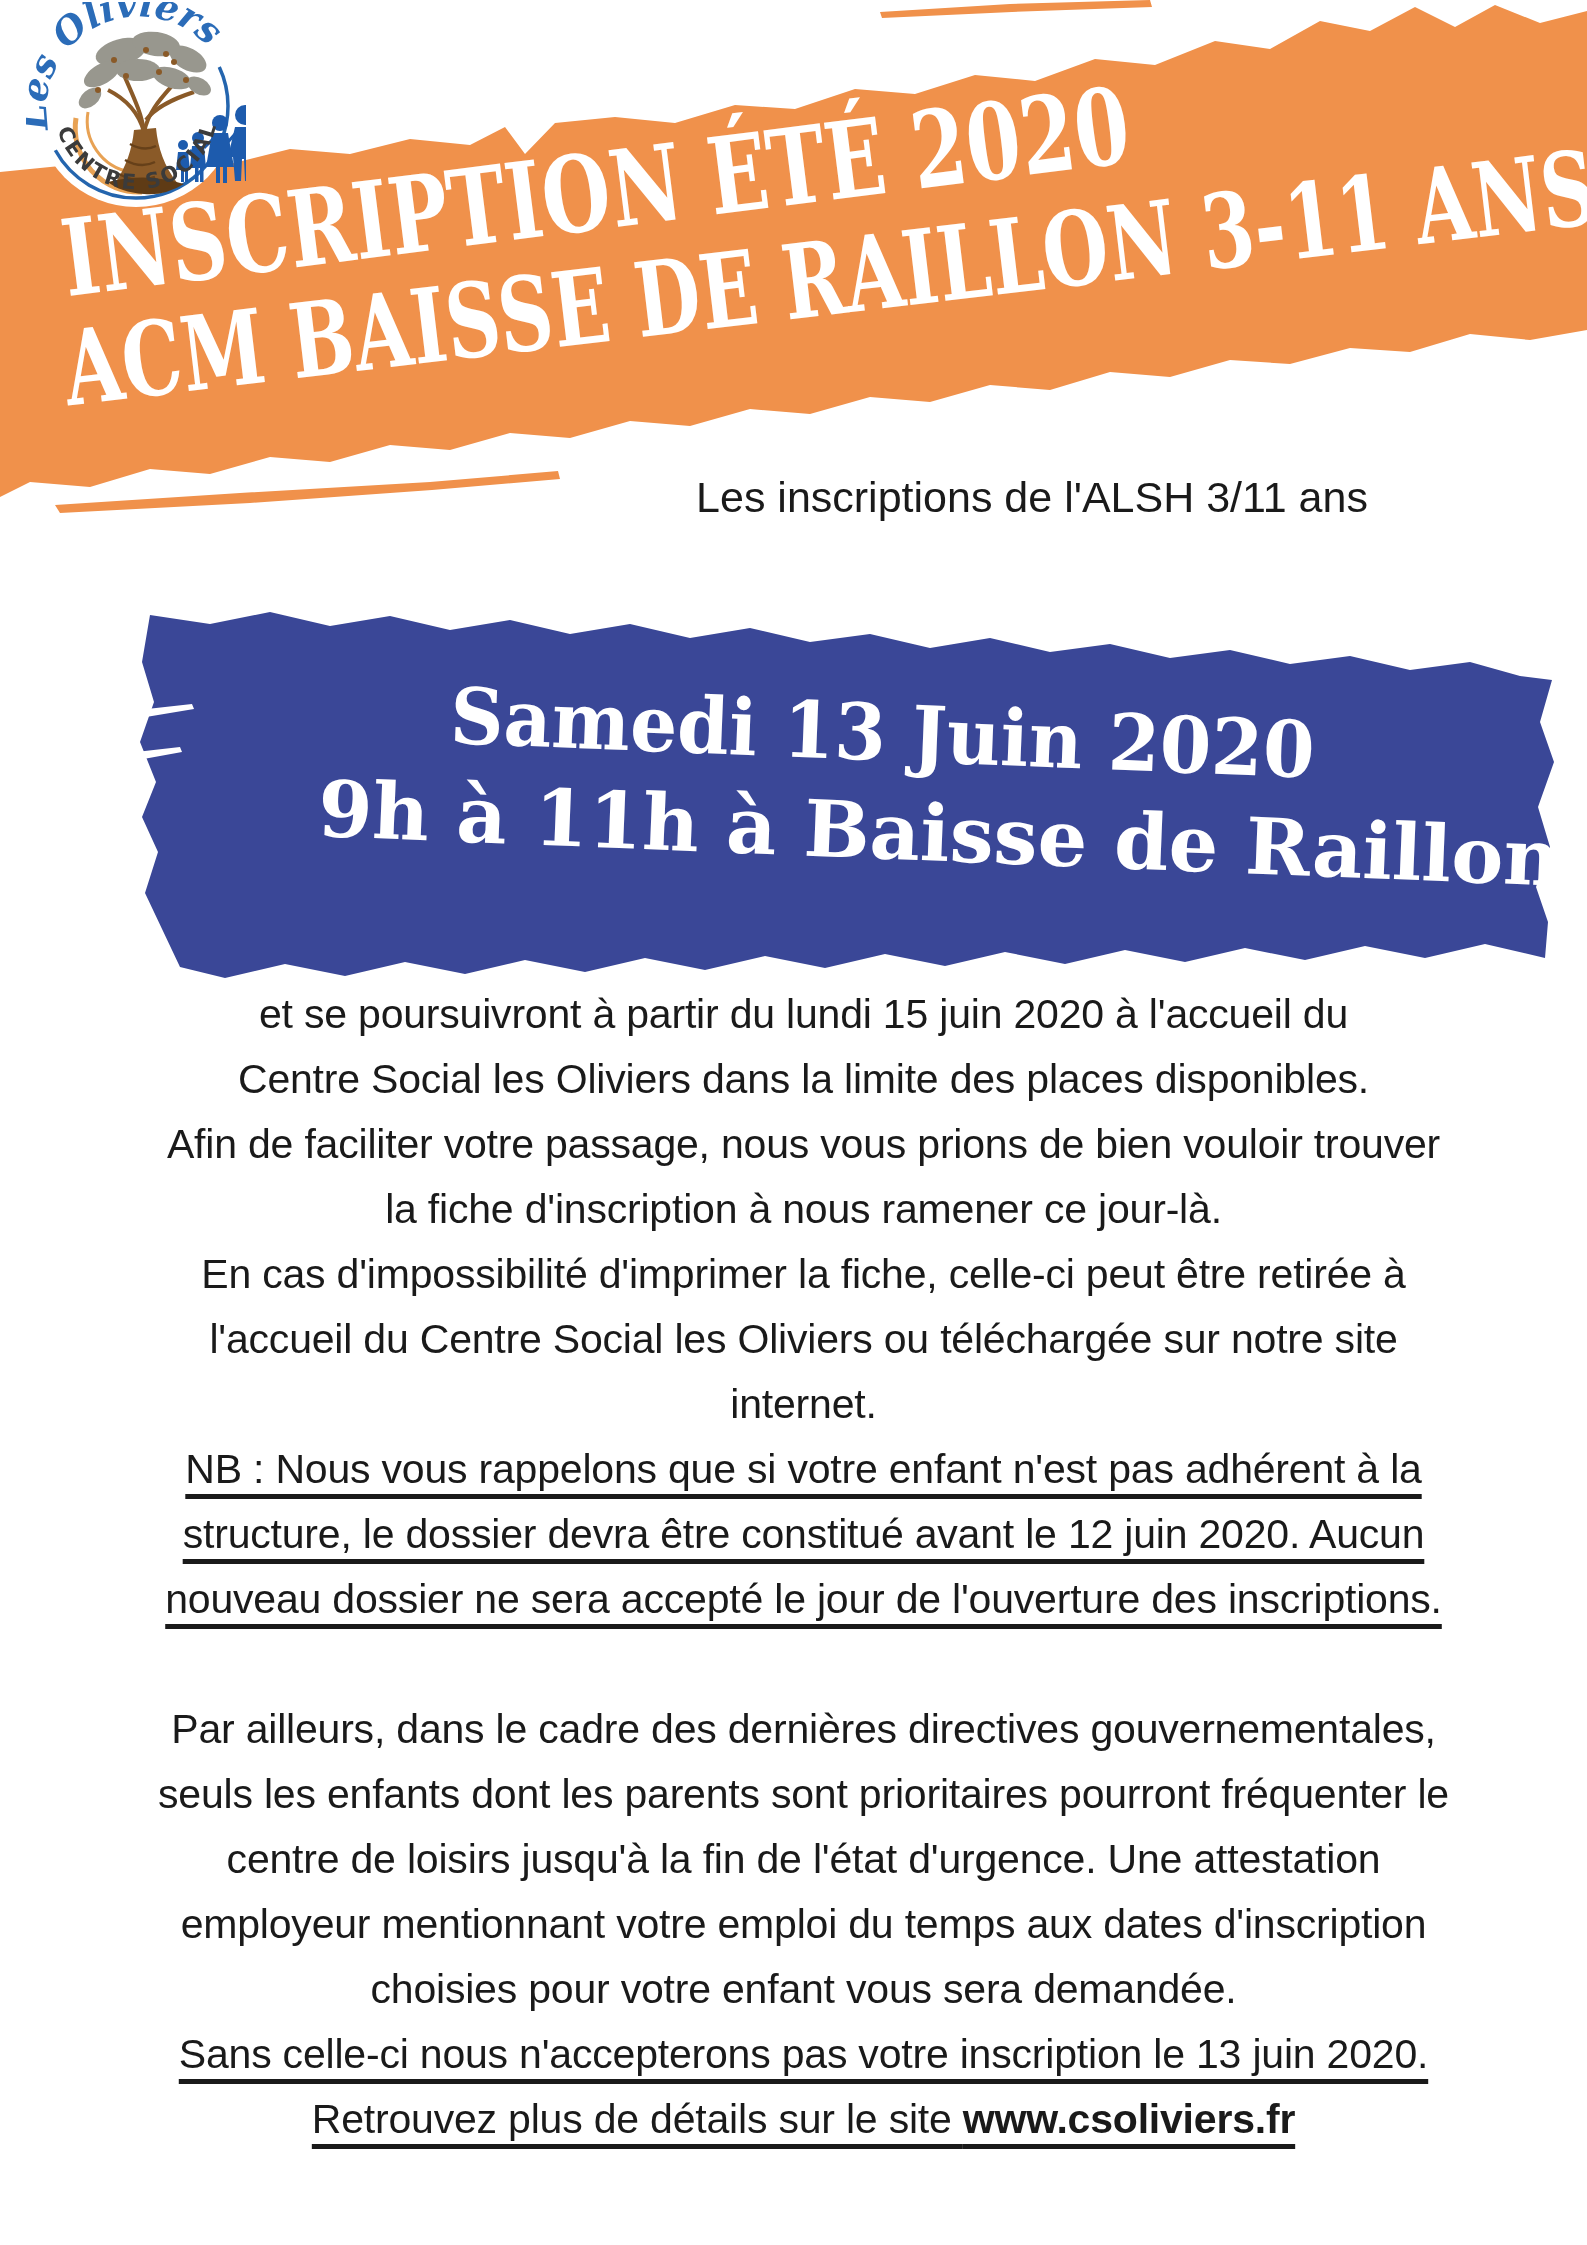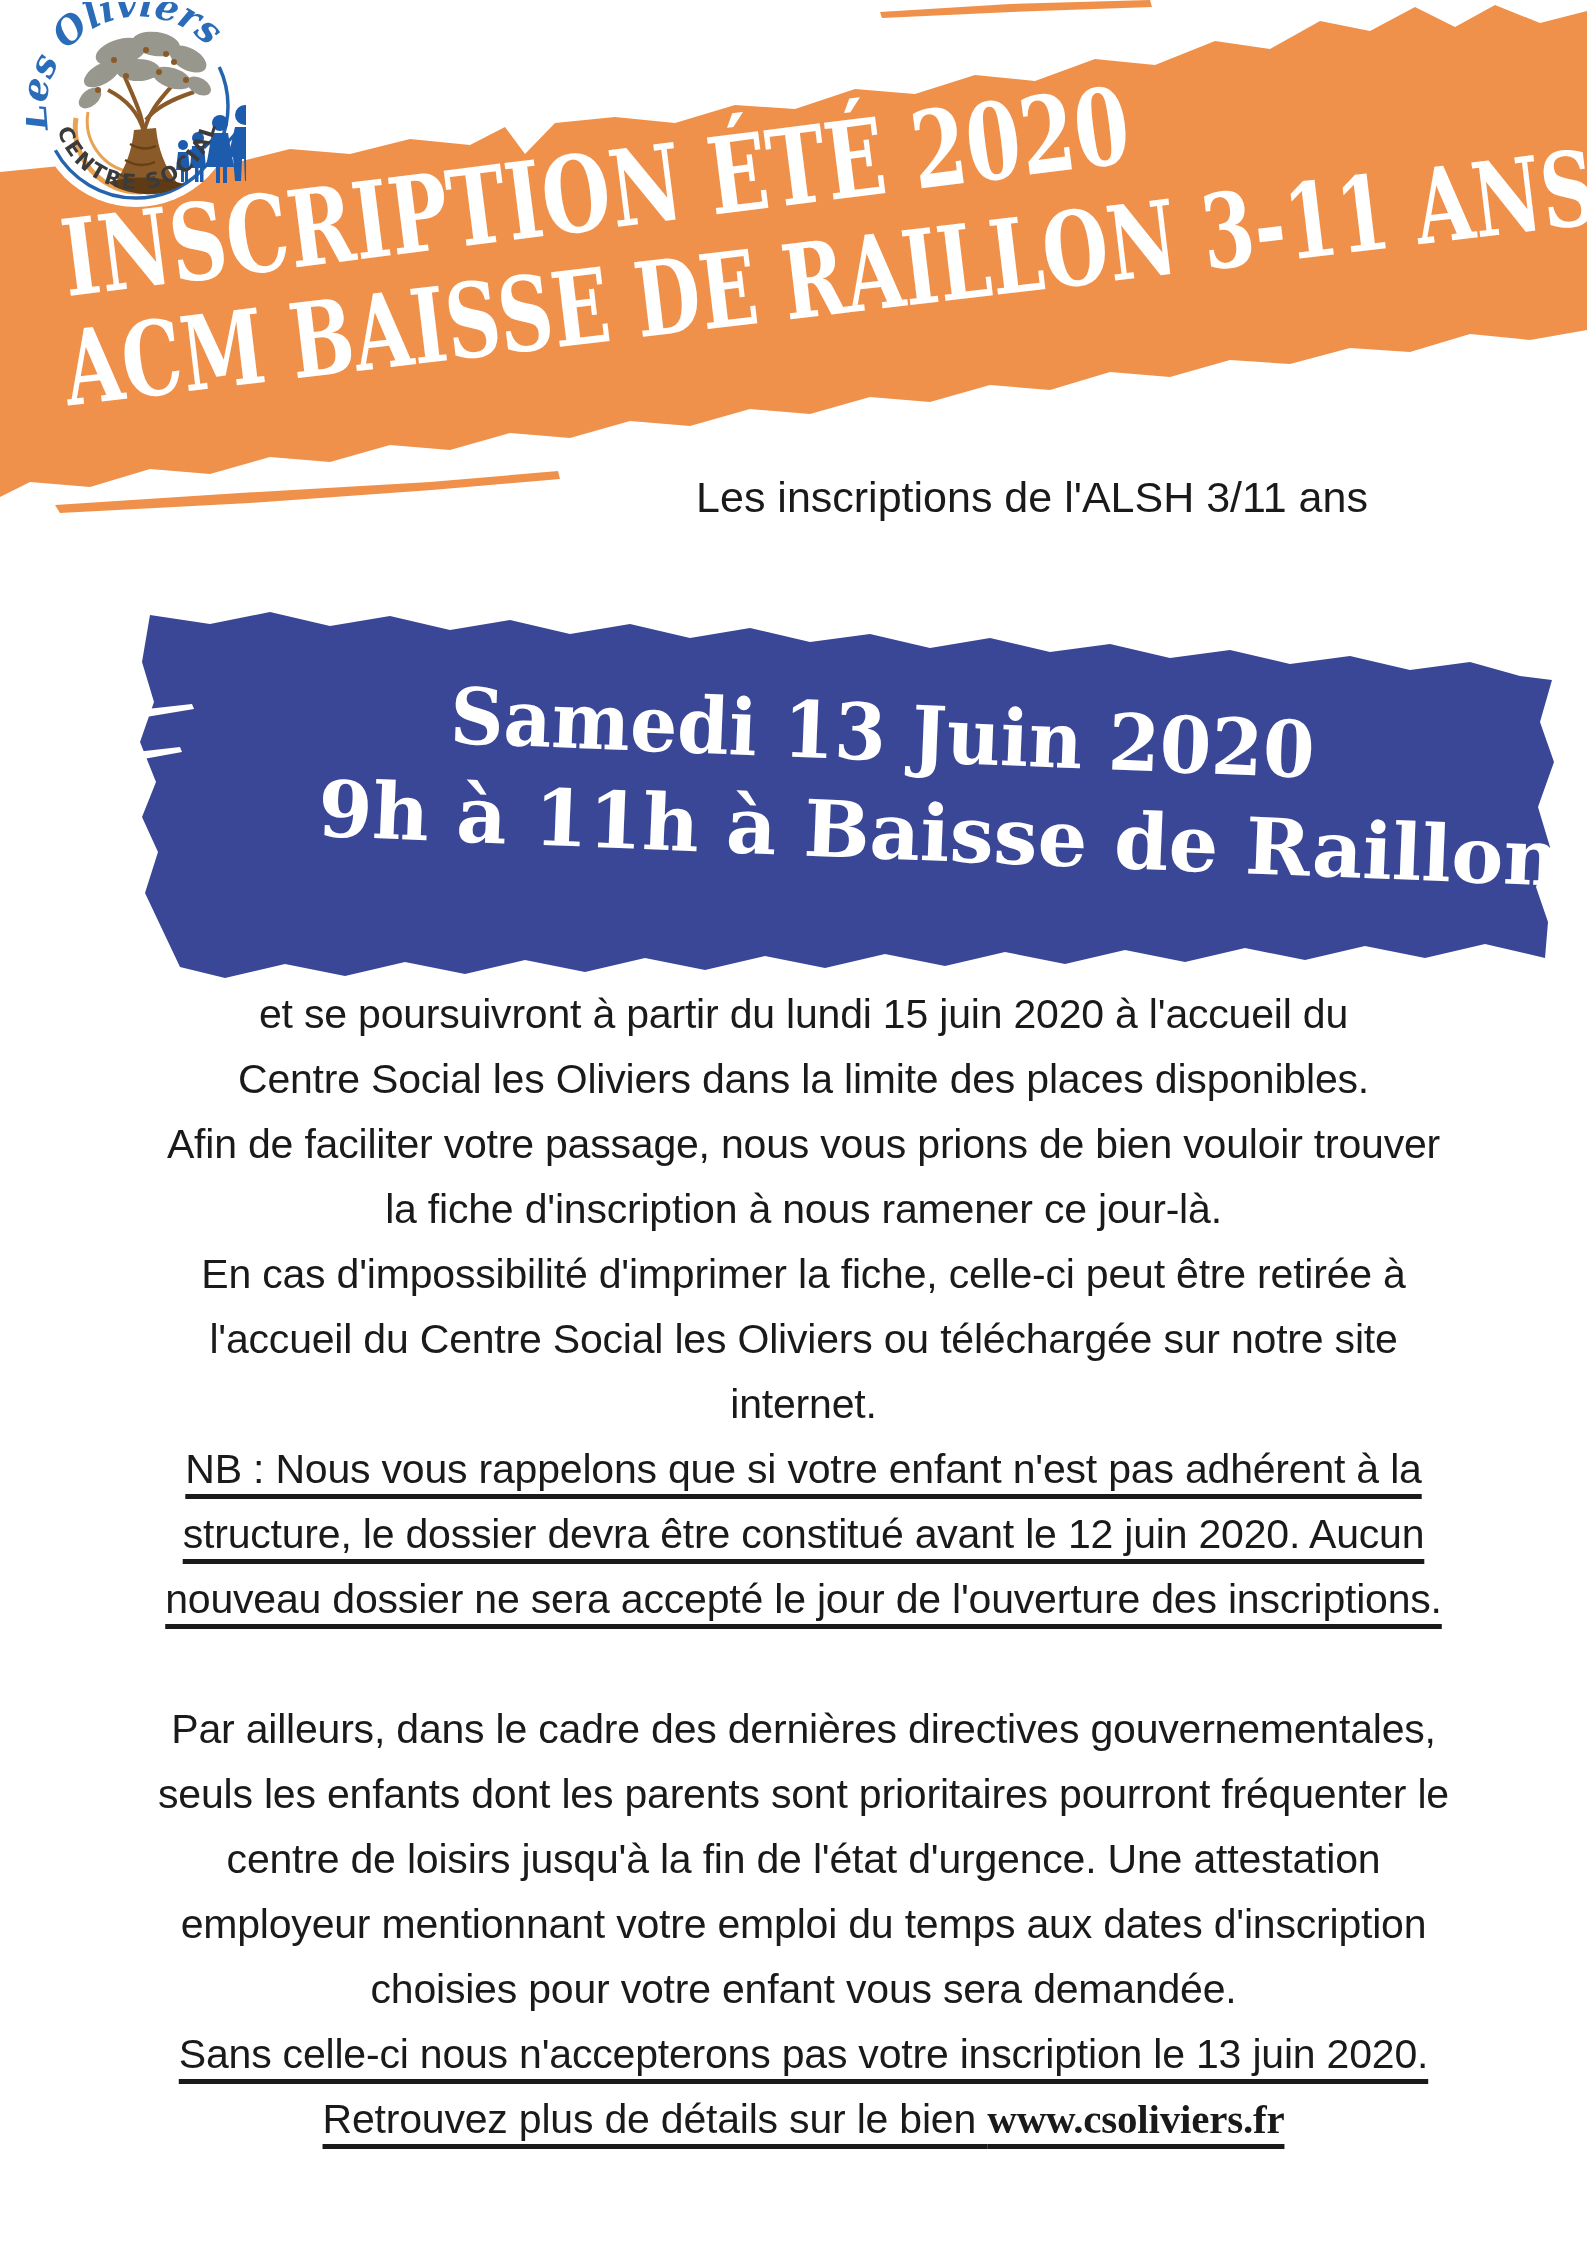--- a/index.html
+++ b/index.html
@@ -188,7 +188,7 @@
     <div class="line">employeur mentionnant votre emploi du temps aux dates d'inscription</div>
     <div class="line">choisies pour votre enfant vous sera demandée.</div>
     <div class="line u">Sans celle-ci nous n'accepterons pas votre inscription le 13 juin 2020.</div>
-    <div class="line u"><span>Retrouvez plus de détails sur le bien </span><span class="site">www.csoliviers.fr</span></div>
+    <div class="line u"><span>Retrouvez plus de détails sur le site </span><span class="site">www.csoliviers.fr</span></div>
   </div>
 
 </div>

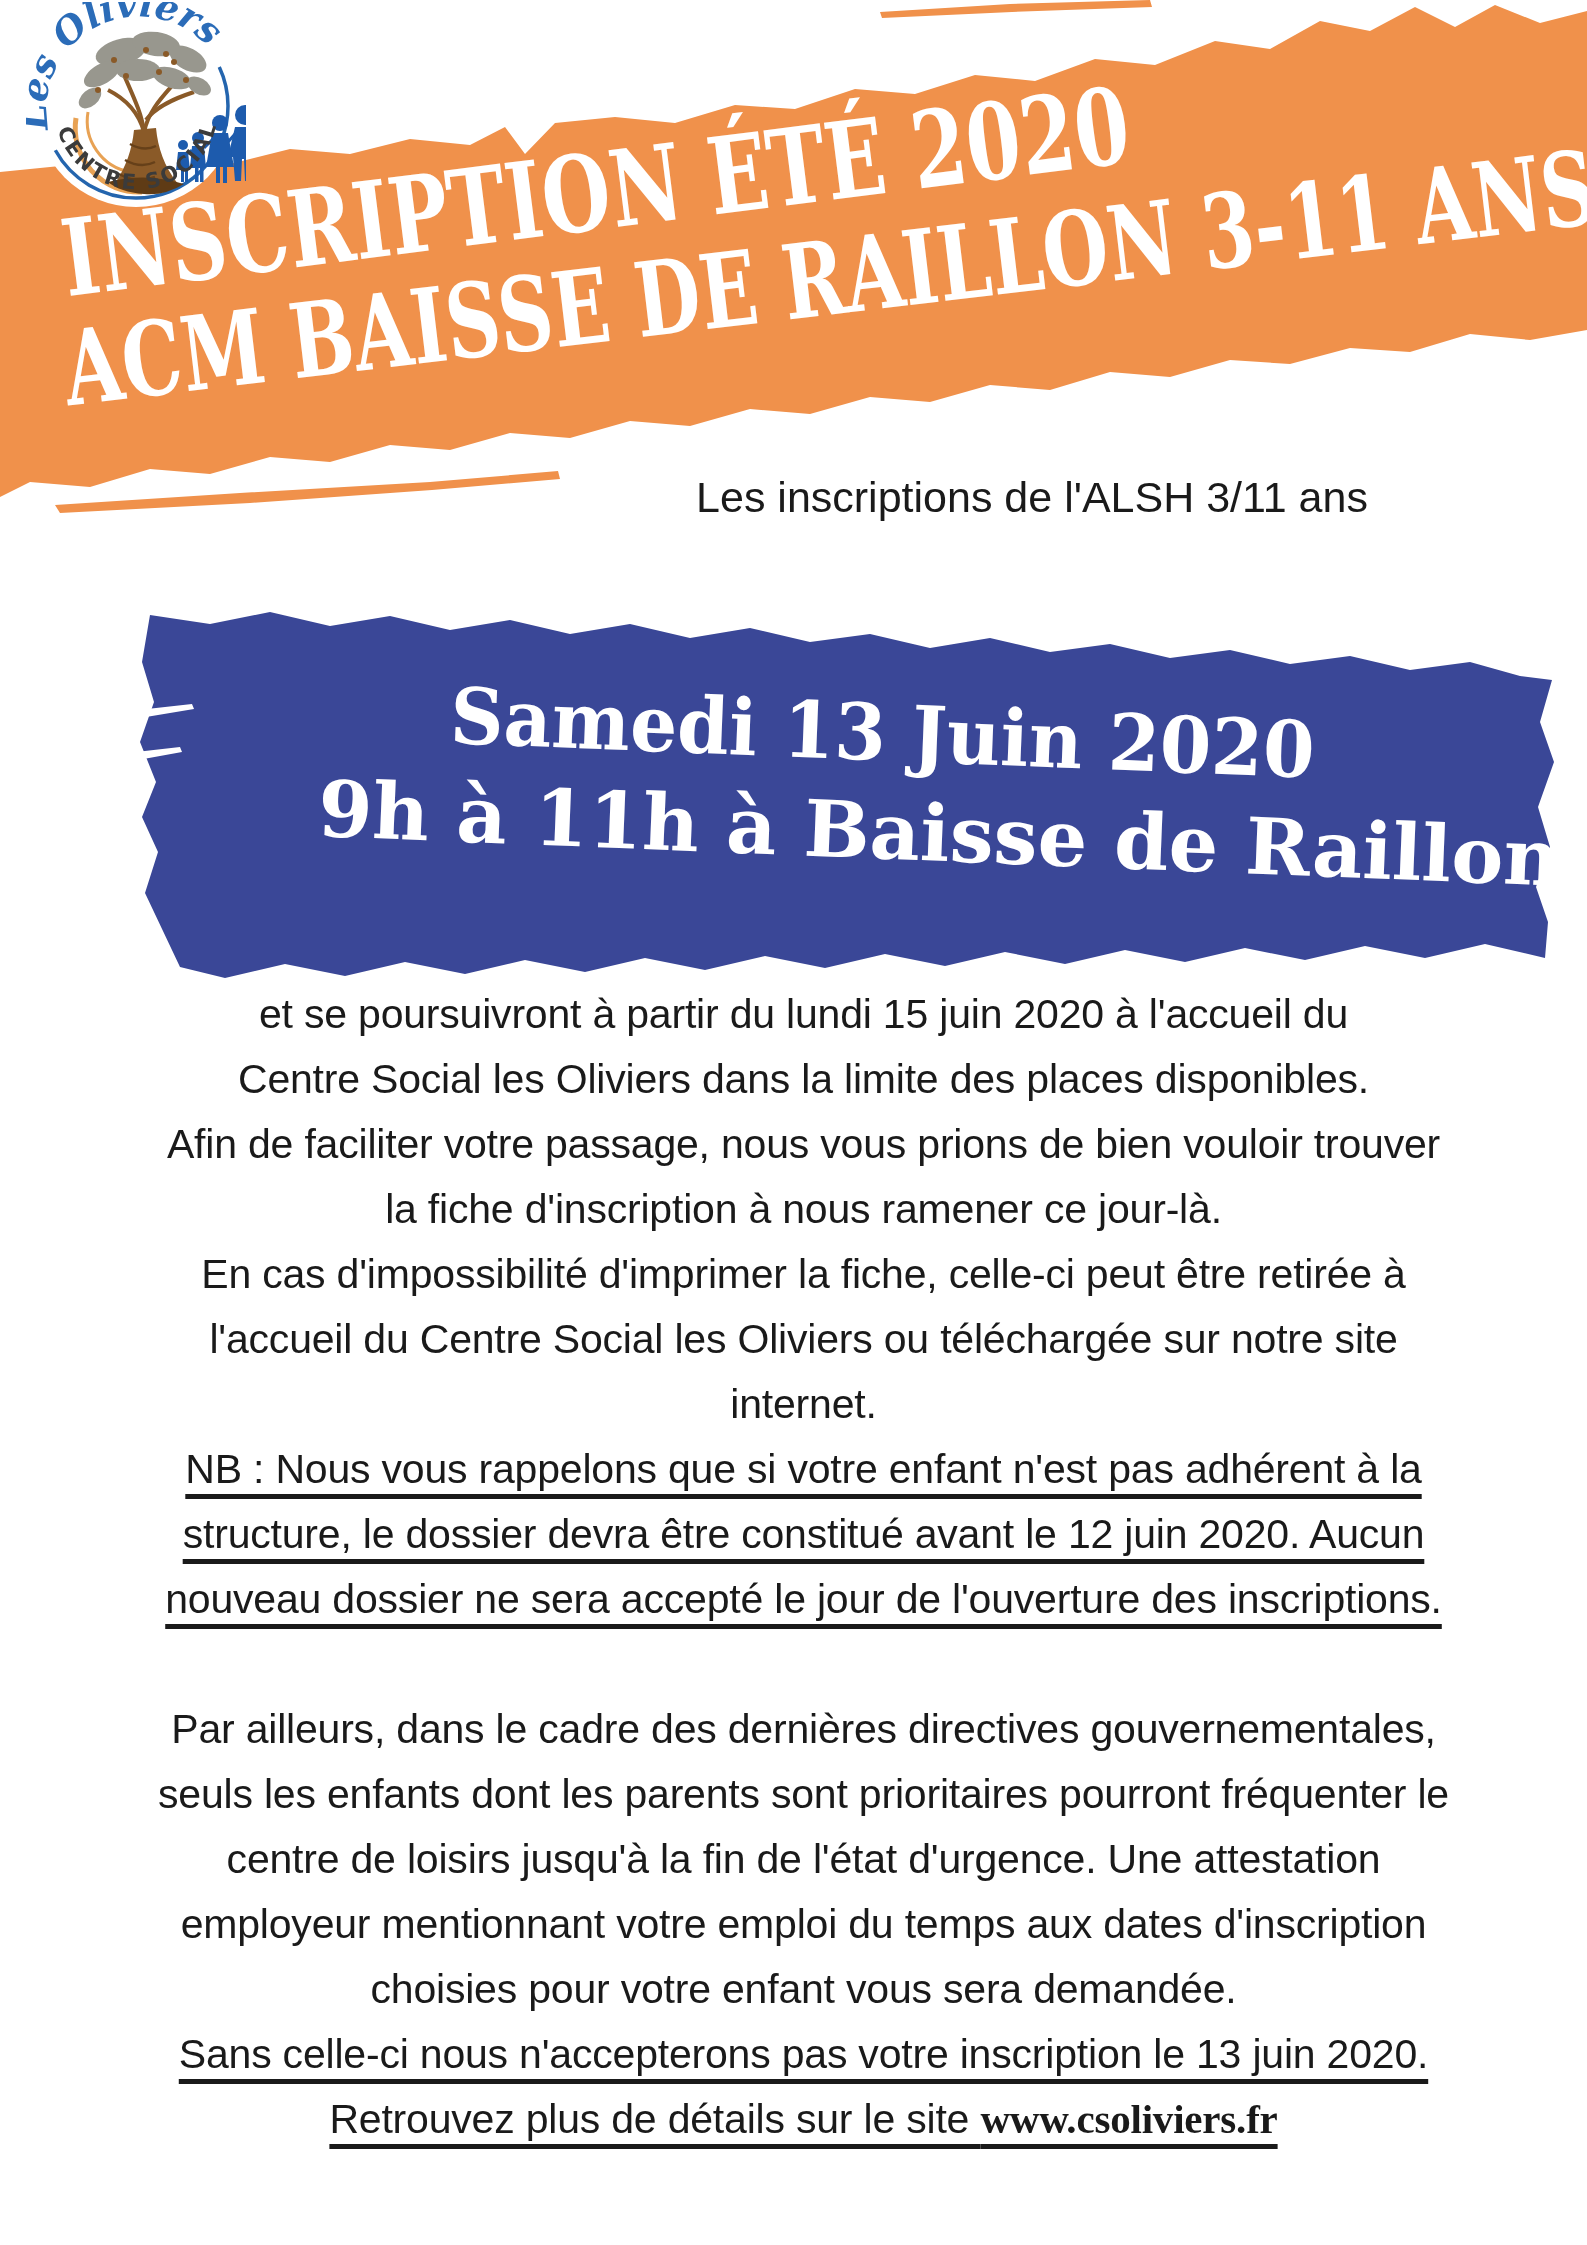--- a/index.html
+++ b/index.html
@@ -51,7 +51,7 @@
   .line{white-space:nowrap;}
   .u{text-decoration:underline;text-decoration-thickness:5px;text-underline-offset:11px;}
   .spacer{height:65px;}
-  .site{font-weight:bold;font-family:Liberation Serif, serif;}
+  .site{font-weight:bold;}
 </style>
 </head>
 <body>

